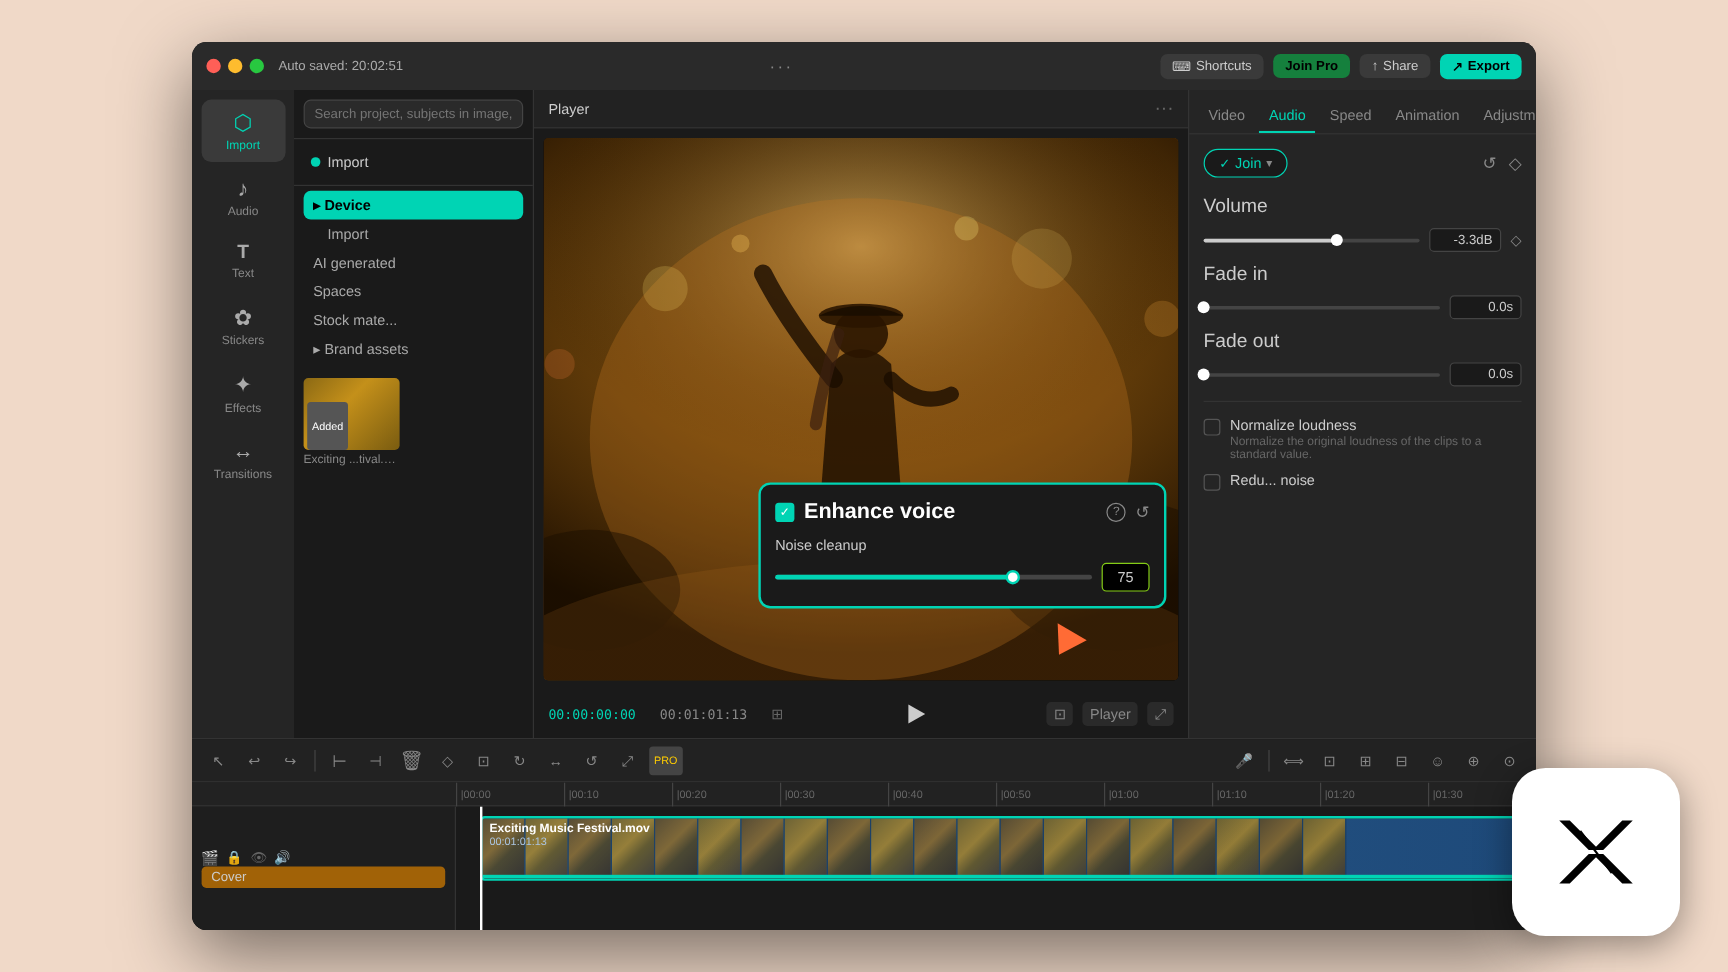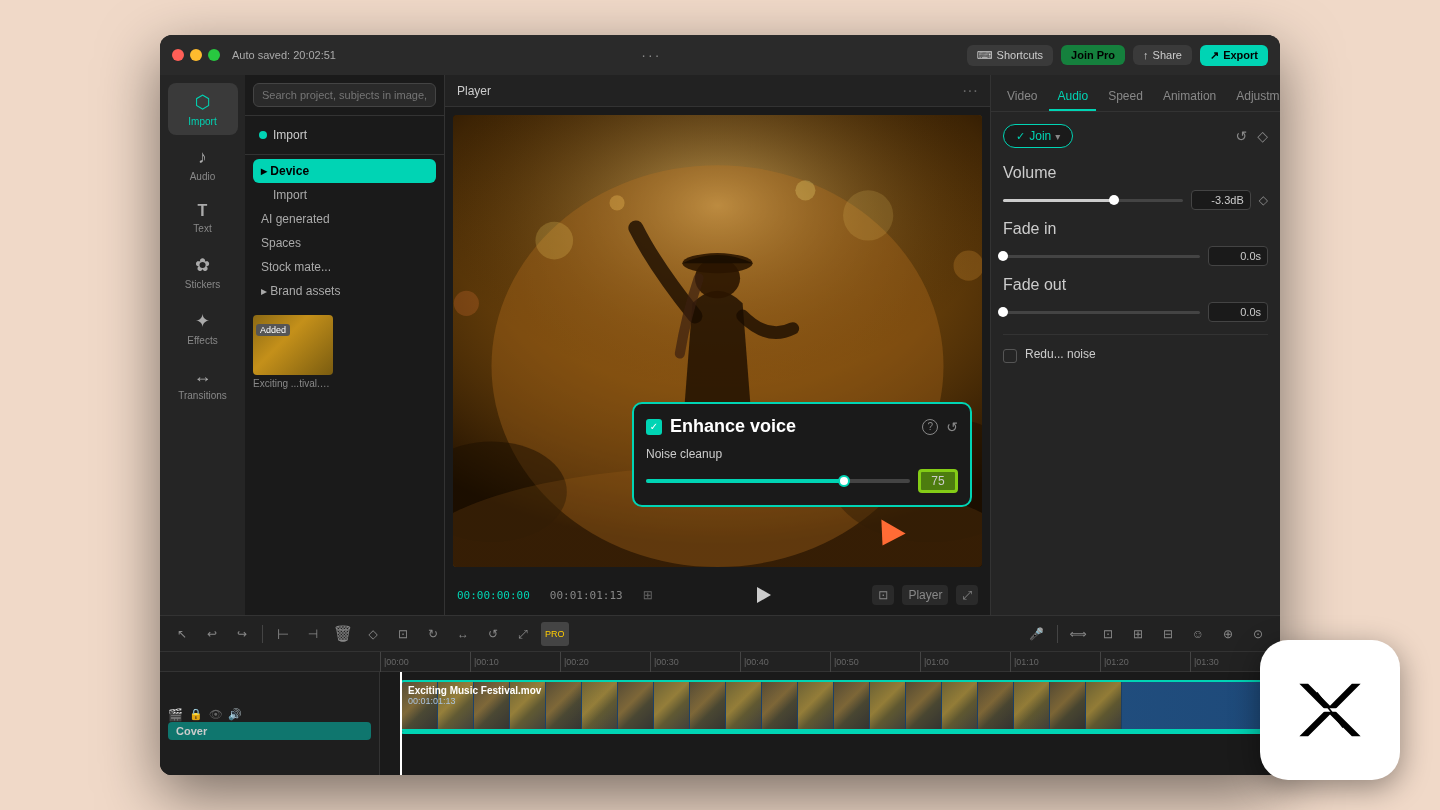--- a/index.html
+++ b/index.html
@@ -213,12 +213,12 @@
     }
     .asset-added-badge {
       position: absolute;
-      top: 9px;
+      top: 20px;
       left: 3px;
       background: #555;
       color: #fff;
       font-size: 9px;
-      padding: 1px 4px;
+      padding: 15px 4px;
       border-radius: 3px;
     }
     .asset-name {

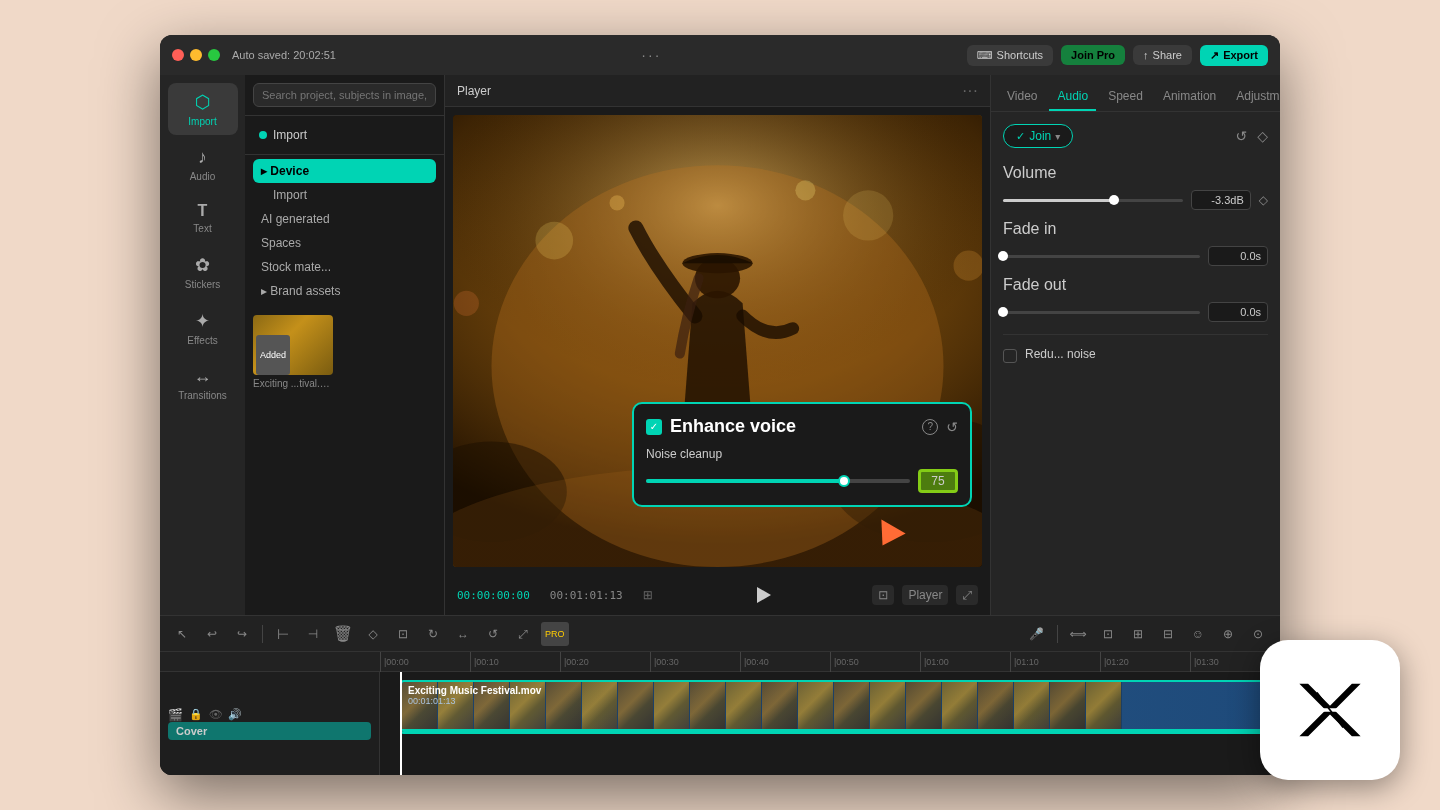--- a/index.html
+++ b/index.html
@@ -1003,6 +1003,13 @@
 
         <div class="panel-divider"></div>
 
+        <div class="checkbox-row">
+          <div class="checkbox"></div>
+          <div>
+            <div class="checkbox-label">Normalize loudness</div>
+            <div class="checkbox-desc">Normalize the original loudness of the clips to a standard value.</div>
+          </div>
+        </div>
 
         <div class="checkbox-row">
           <div class="checkbox"></div>

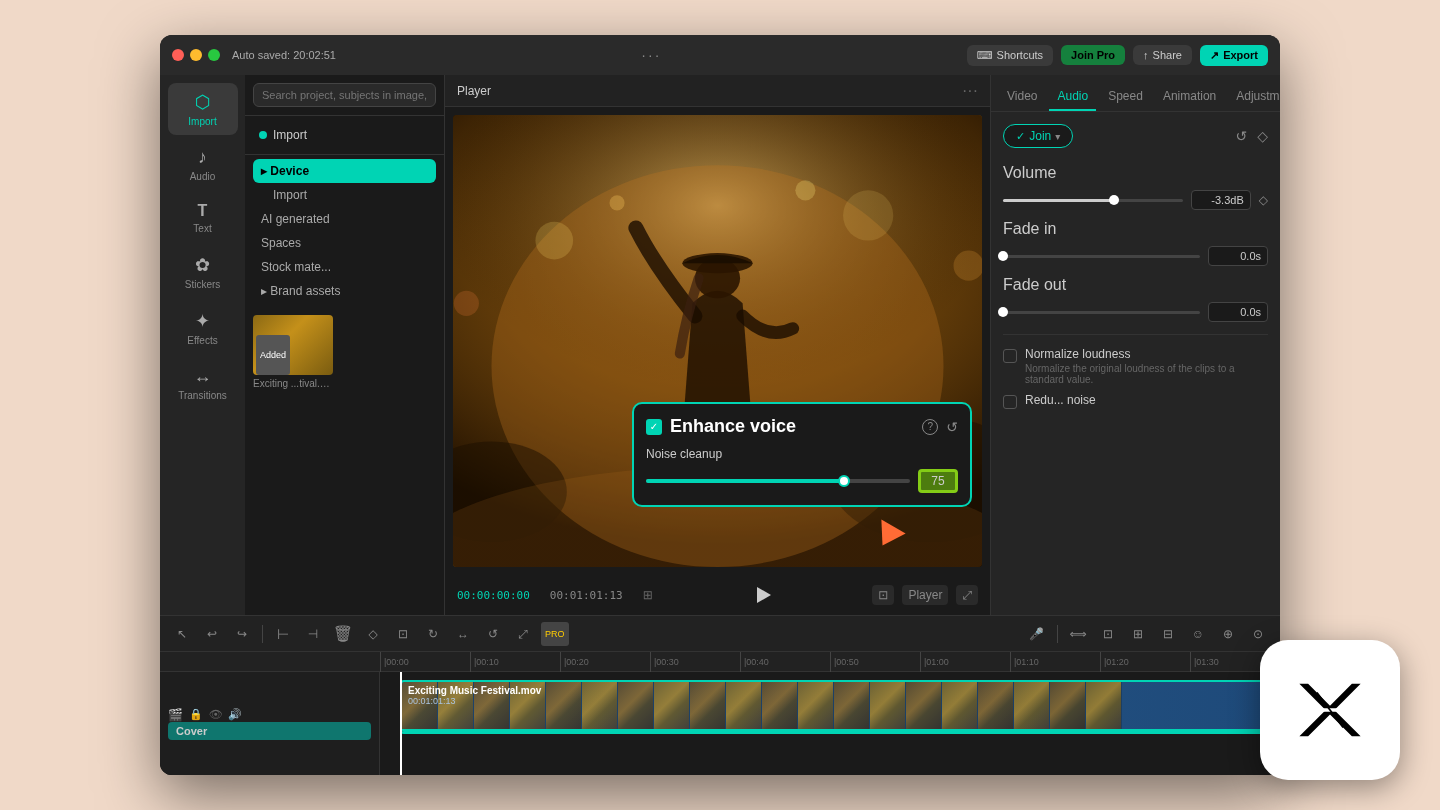--- a/index.html
+++ b/index.html
@@ -367,8 +367,8 @@
     .ev-value-box {
       width: 40px;
       height: 24px;
-      background: #4d7c0f;
-      border: 3px solid #84cc16;
+      background: #000000;
+      border: 1px solid #84cc16;
       border-radius: 4px;
       display: flex;
       align-items: center;

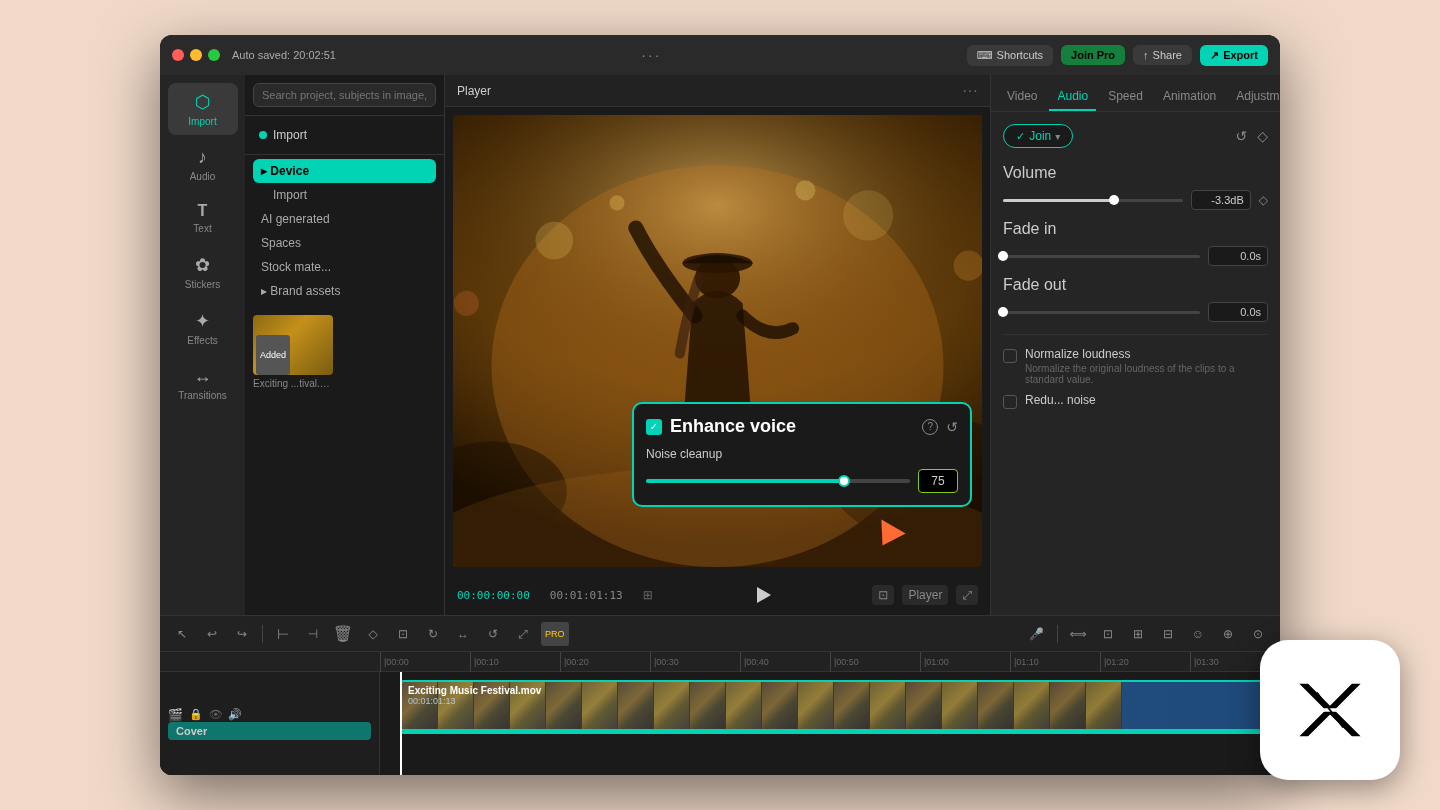--- a/index.html
+++ b/index.html
@@ -662,10 +662,9 @@
     .track-name {
       font-size: 11px;
       color: #ccc;
-      background: #0f766e;
+      background: #a16207;
       padding: 3px 8px;
       border-radius: 4px;
-      font-weight: bold;
     }
     .tracks {
       flex: 1;

